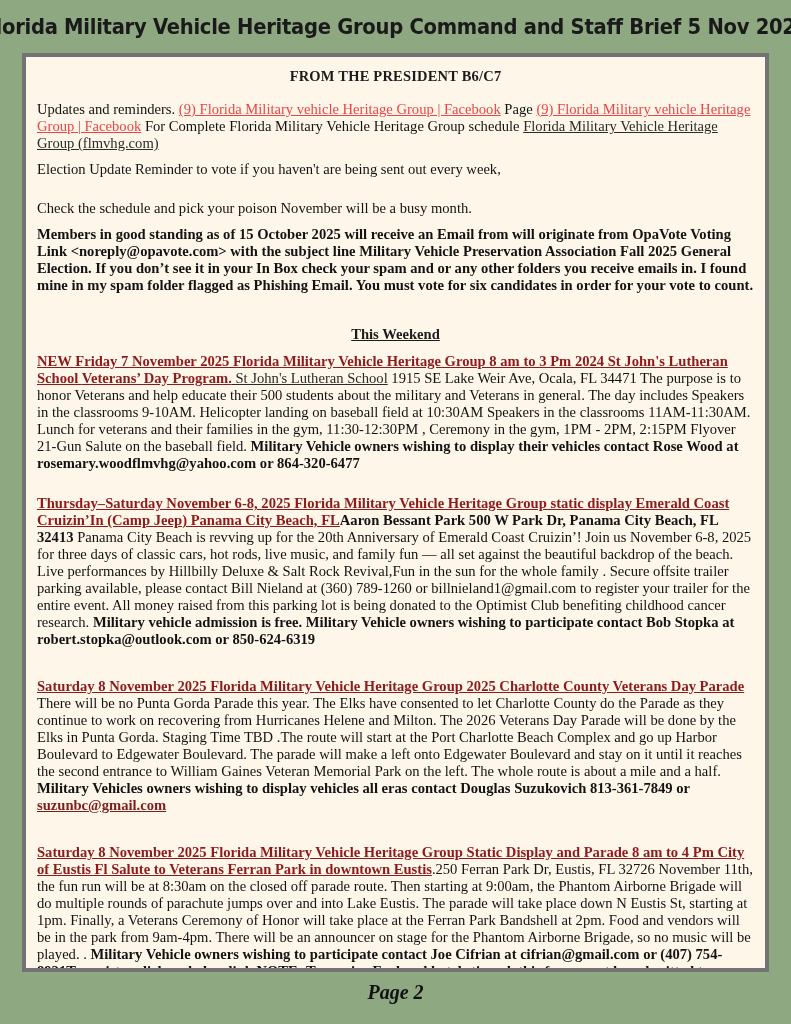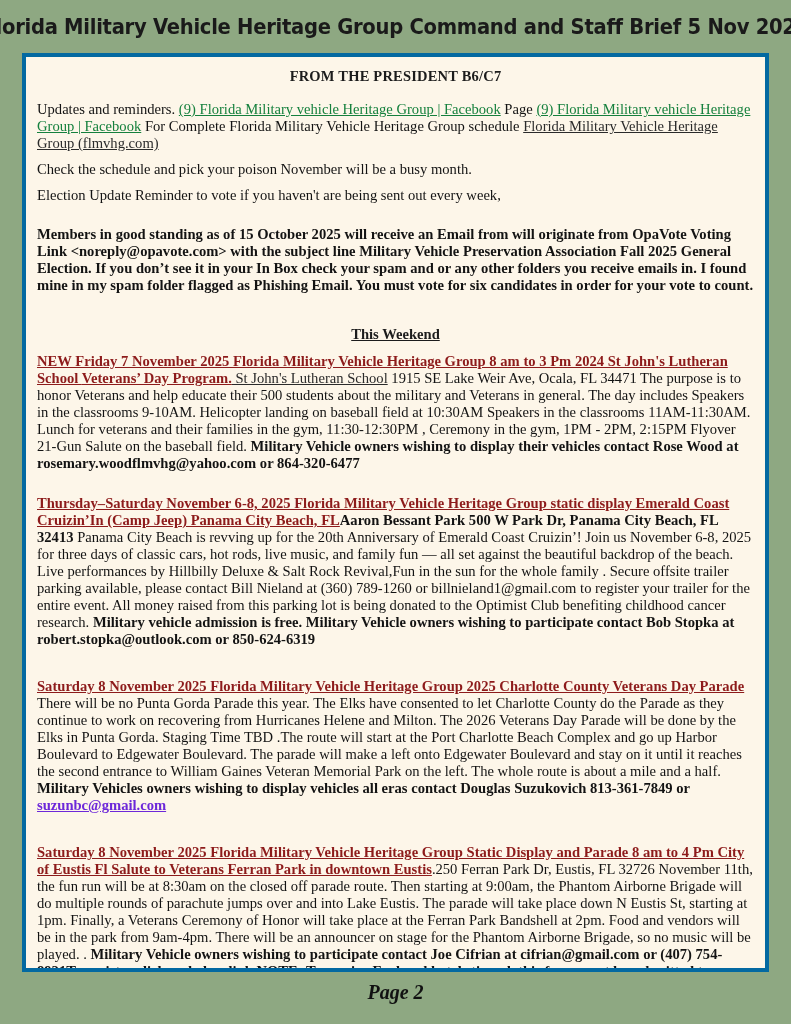--- a/index.html
+++ b/index.html
@@ -49,7 +49,7 @@
     width: 747px;
     height: 919px;
     background: #fdf6e9;
-    border: 4px solid #0369a1;
+    border: 4px solid #737373;
     box-sizing: border-box;
     overflow: hidden;
   }

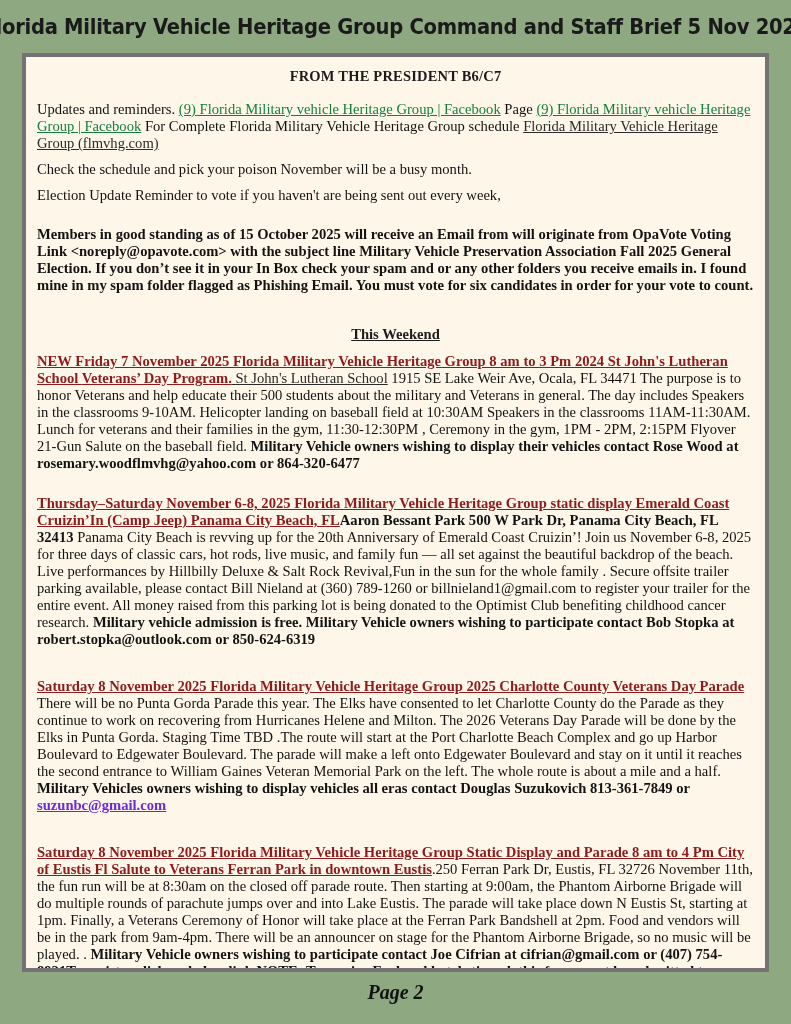--- a/index.html
+++ b/index.html
@@ -77,7 +77,7 @@
   .strong { font-weight: bold; }
   
   .link-blue {
-    color: #15803d;
+    color: #ef4444;
     text-decoration: underline;
   }
   .link-dark {

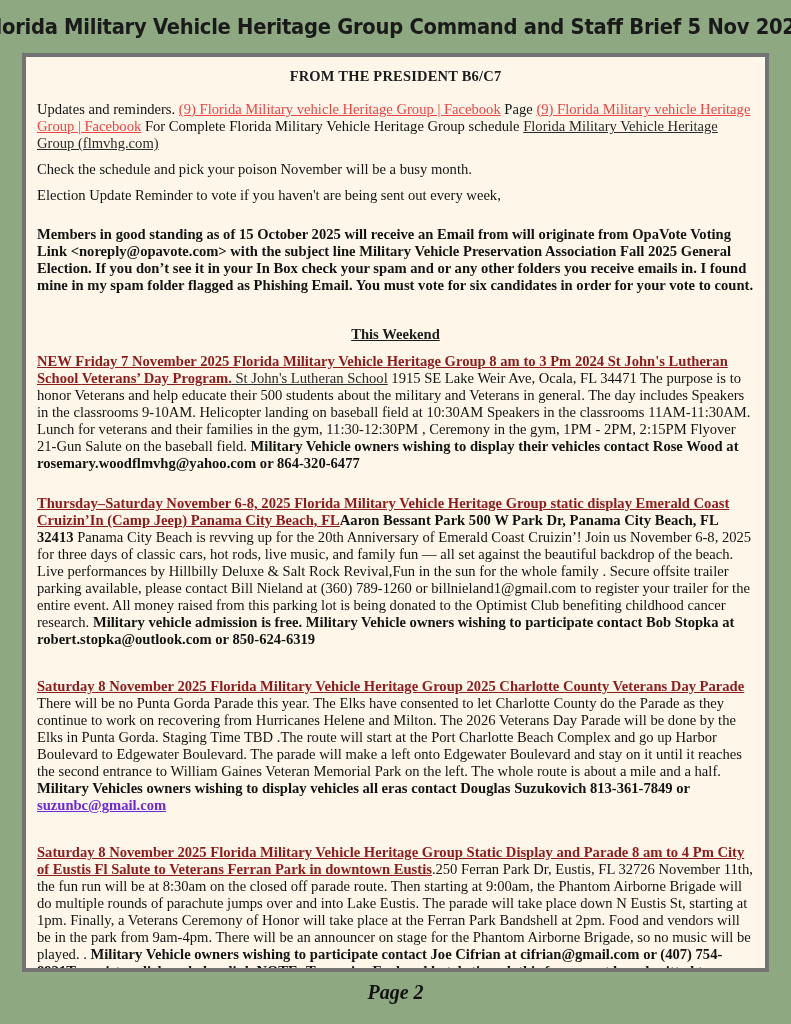--- a/index.html
+++ b/index.html
@@ -141,9 +141,9 @@
 
       <p class="body tight"><span>Updates and reminders. </span><a class="link-blue" href="#">(9) Florida Military vehicle Heritage Group | Facebook</a><span> Page </span><a class="link-blue" href="#">(9) Florida Military vehicle Heritage Group | Facebook</a><span> For Complete Florida Military Vehicle Heritage Group schedule </span><a class="link-dark" href="#">Florida Military Vehicle Heritage Group (flmvhg.com)</a></p>
 
+      <p class="body gap-lg">Election Update  Reminder to vote if you haven't are being sent out every week,</p>
+
       <p class="body tight">Check the schedule and pick your poison November will be a busy month.</p>
-
-      <p class="body gap-lg">Election Update  Reminder to vote if you haven't are being sent out every week,</p>
 
       <p class="body strong gap-xl">Members in good standing as of 15 October 2025 will receive an Email from will originate from OpaVote Voting Link &lt;noreply@opavote.com&gt; with the subject line Military Vehicle Preservation Association Fall 2025 General Election. If you don’t see it in your In Box  check your spam and or any other folders you receive emails in. I found mine in my spam folder flagged as Phishing Email. You must vote for six candidates in order for your vote to count.</p>
 

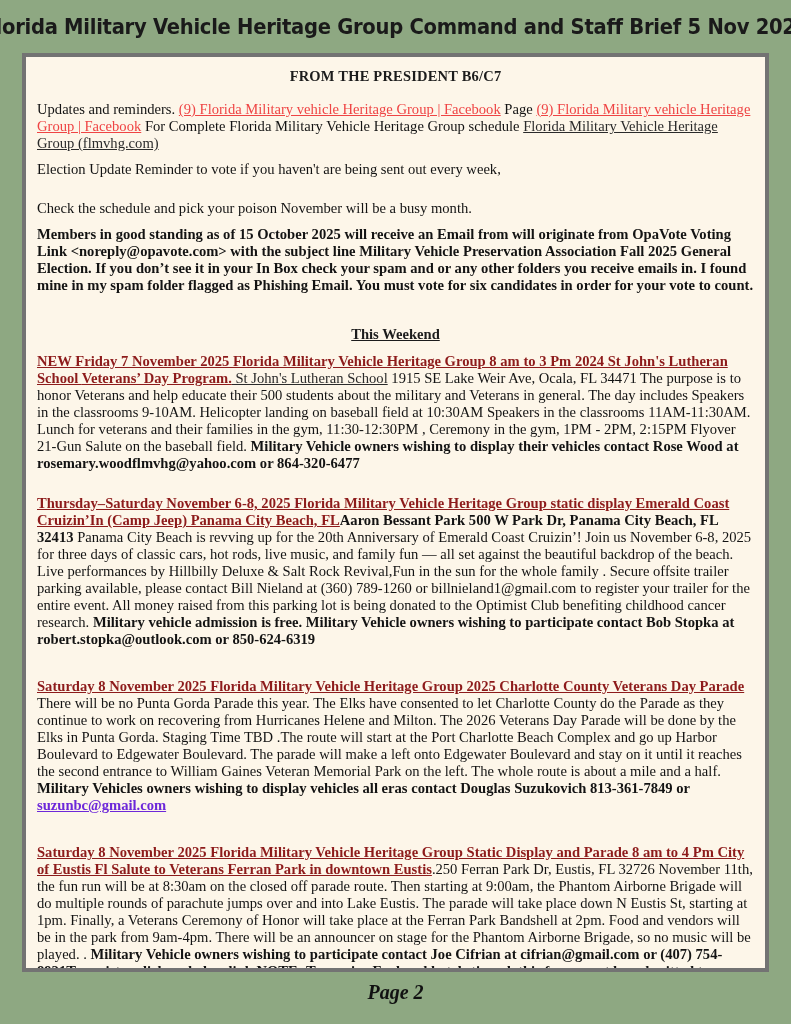--- a/index.html
+++ b/index.html
@@ -85,7 +85,7 @@
     text-decoration: underline;
   }
   .link-bold-dark {
-    color: #6d28d9;
+    color: #7f1d1d;
     font-weight: bold;
     text-decoration: underline;
   }

